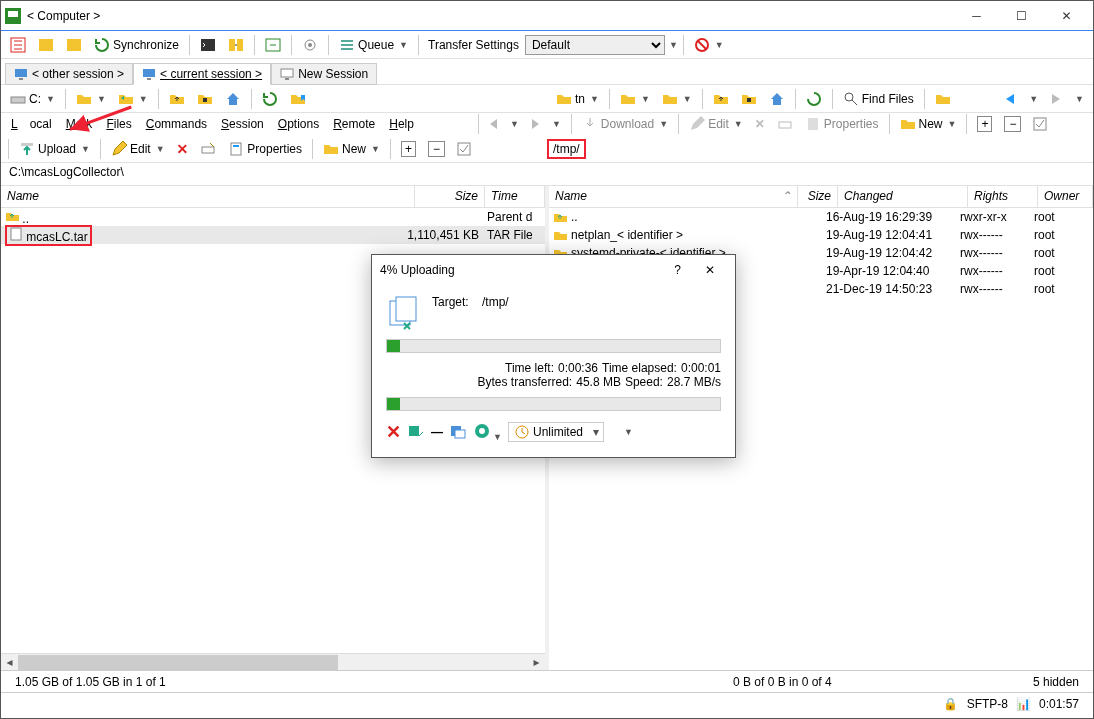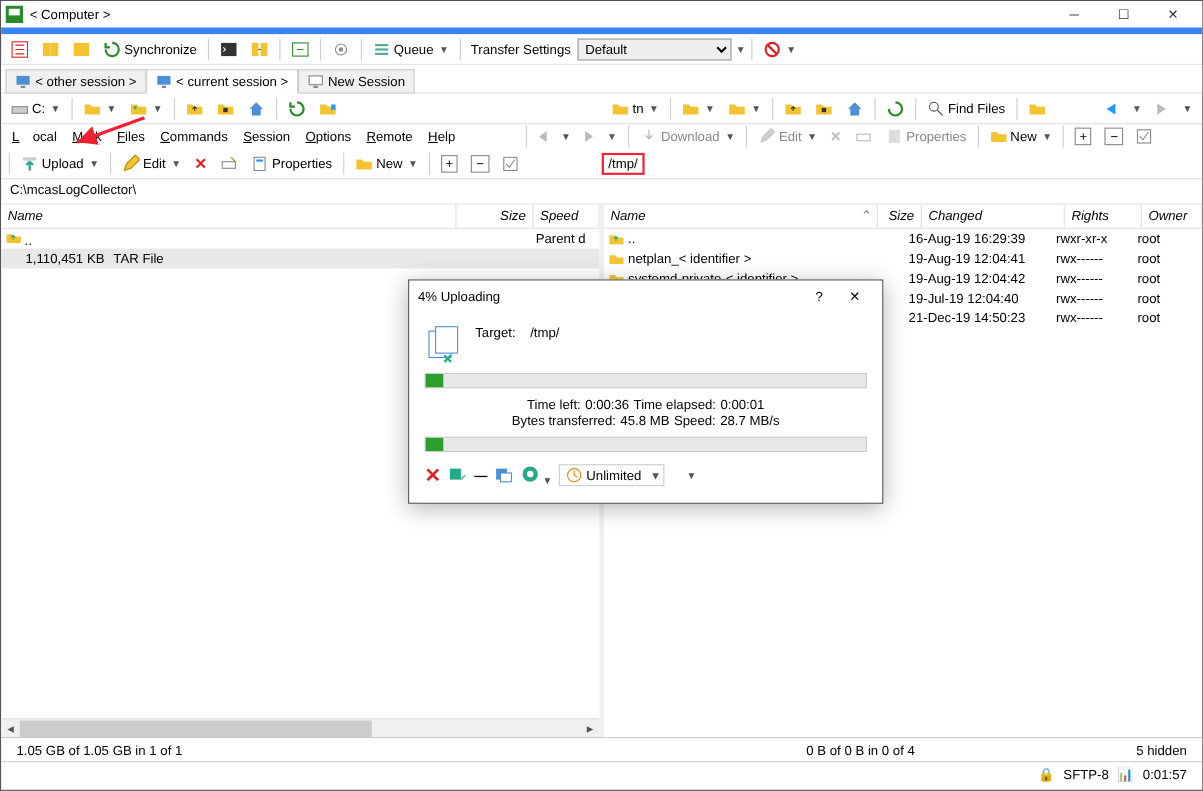--- a/index.html
+++ b/index.html
@@ -4,7 +4,7 @@
 <style>
   * { box-sizing: border-box; margin: 0; padding: 0; font-family: "Segoe UI", Tahoma, sans-serif; font-size: 12px; }
   body { background: #fff; width: 1094px; height: 719px; position: relative; overflow: hidden; border:1px solid #555;}
-  .titlebar { height: 30px; display: flex; align-items: center; padding: 0 4px; background: #fff; border-bottom:6px solid #3b82f6;}
+  .titlebar { height: 30px; display: flex; align-items: center; padding: 0 4px; background: #fff; border-bottom:1px solid #3b82f6;}
   .titlebar .icon { width:16px; height:16px; margin-right:6px; }
   .titlebar .spacer { flex:1; }
   .winbtn { width:45px; height:28px; display:flex; align-items:center; justify-content:center; color:#333;}

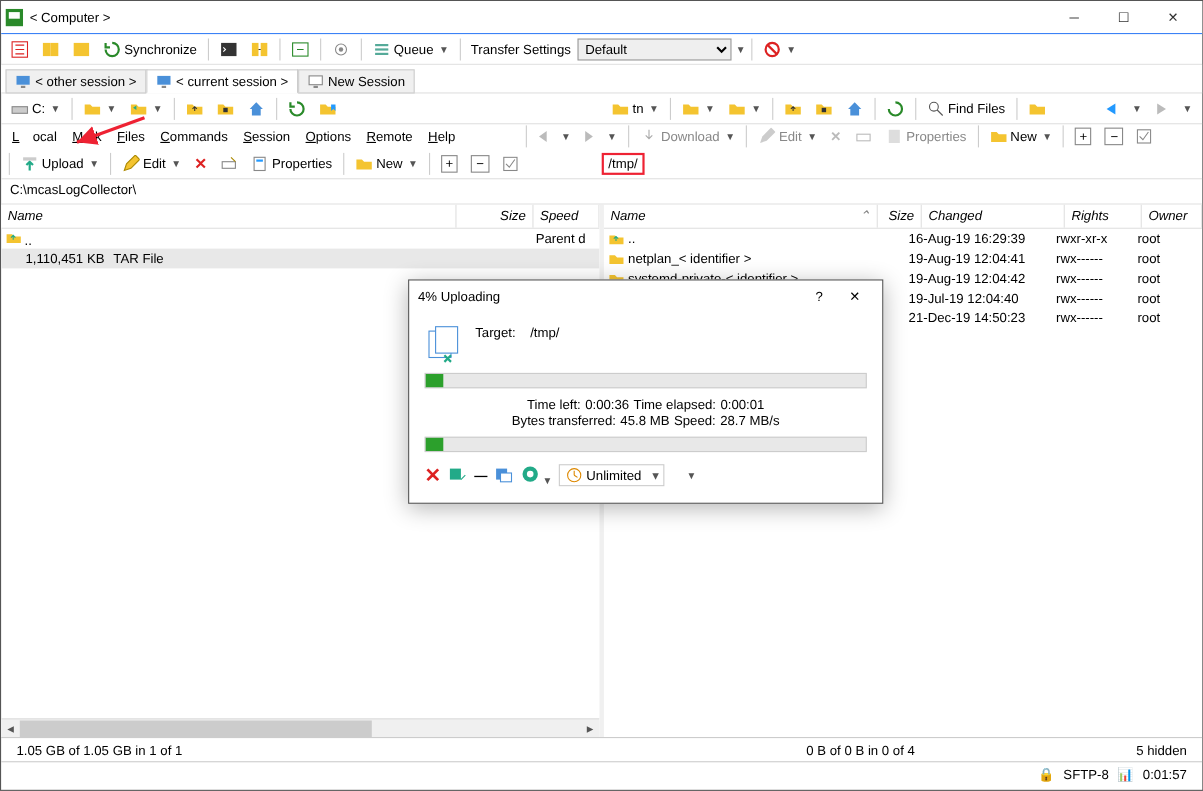--- a/index.html
+++ b/index.html
@@ -13,7 +13,7 @@
   .sep { width:1px; height:20px; background:#ccc; margin:0 3px;}
   .tabs { height:26px; display:flex; align-items:flex-end; padding:0 4px; gap:-1px; background:#fff; border-bottom:1px solid #e0e0e0;}
   .tab { height:22px; padding:2px 8px; border:1px solid #ccc; background:#f0f0f0; display:flex; align-items:center; gap:4px; position:relative; top:1px;}
-  .tab.active { background:#fff; border-bottom:1px solid #fff; z-index:2;}
+  .tab.active { background:#fff; border-bottom:1px solid #fff; z-index:2;text-decoration:underline;}
   .row3 { height:28px; display:flex; border-bottom:1px solid #e0e0e0;}
   .row3 .half { flex:1; display:flex; align-items:center; gap:2px; padding:0 4px;}
   .menurow { height:22px; display:flex; align-items:center; padding:0 8px; gap:2px;}

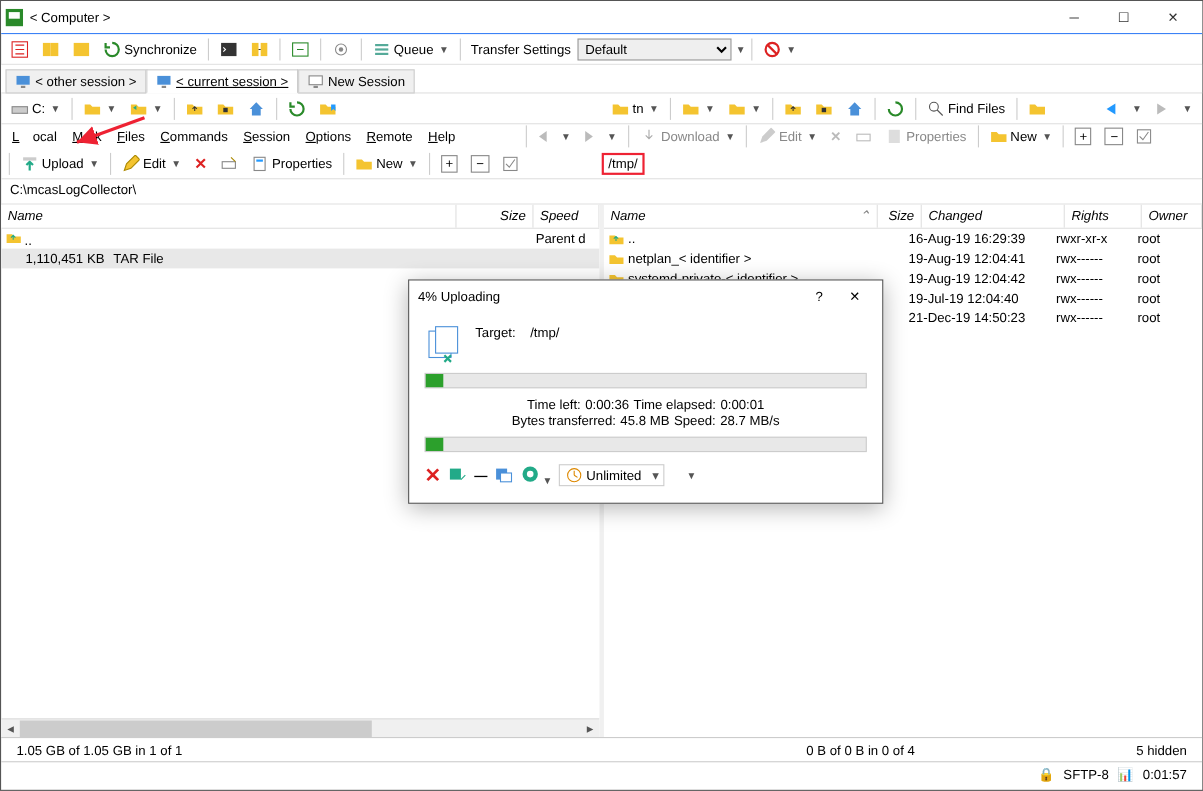--- a/index.html
+++ b/index.html
@@ -458,7 +458,7 @@
     <div class="colhead">
       <div style="flex:1">Name</div>
       <div style="width:70px;text-align:right">Size</div>
-      <div style="width:60px">Speed</div>
+      <div style="width:60px">Time</div>
     </div>
     <div id="left-list" style="flex:1;">
         <div class="filerow">

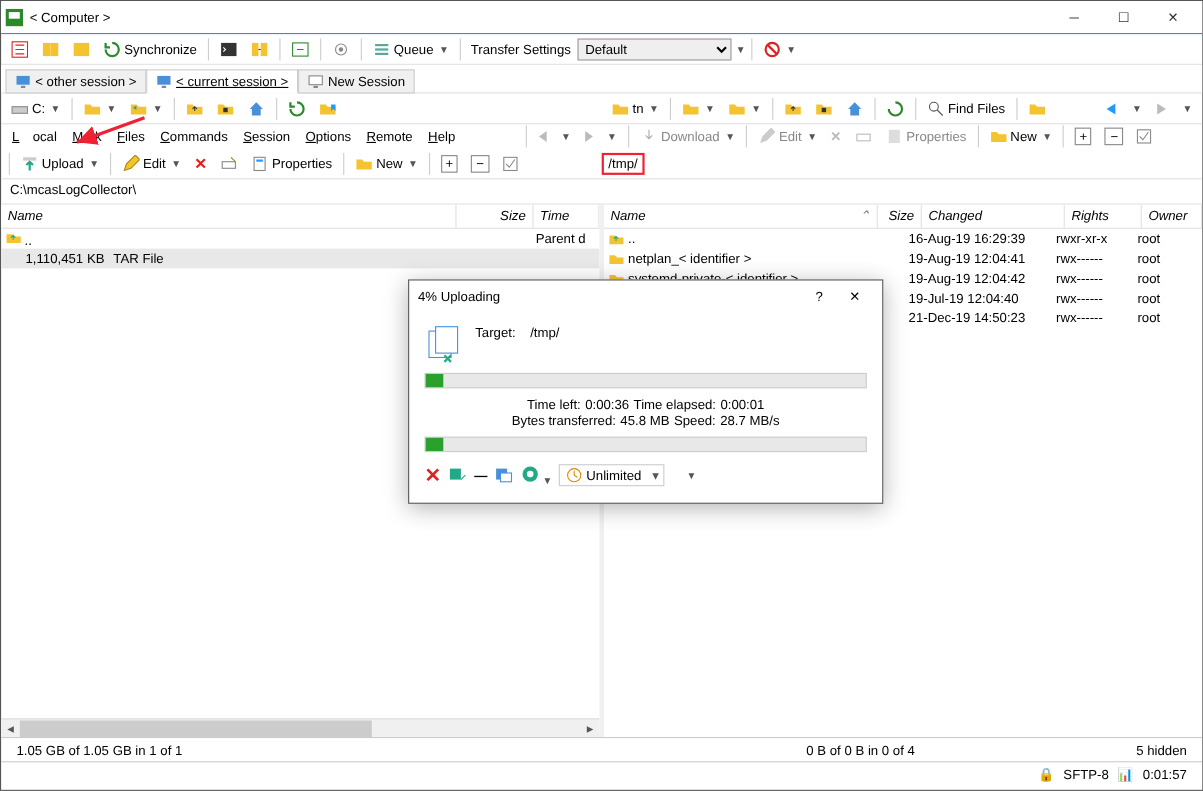--- a/index.html
+++ b/index.html
@@ -470,6 +470,9 @@
           <span style="width:58px;padding-left:4px;">Parent d</span>
         </div>
         <div class="filerow" style="background: rgb(232, 232, 232);">
+          <span class="fname"><span class="redbox" style="padding:0 2px;"><svg width="14" height="14">
+                <rect x="2" y="1" width="10" height="12" fill="#fff" stroke="#888"></rect>
+              </svg> mcasLC.tar</span></span>
           <span style="width:90px;text-align:right">1,110,451 KB</span>
           <span style="width:58px;padding-left:4px;">TAR File</span>
         </div>

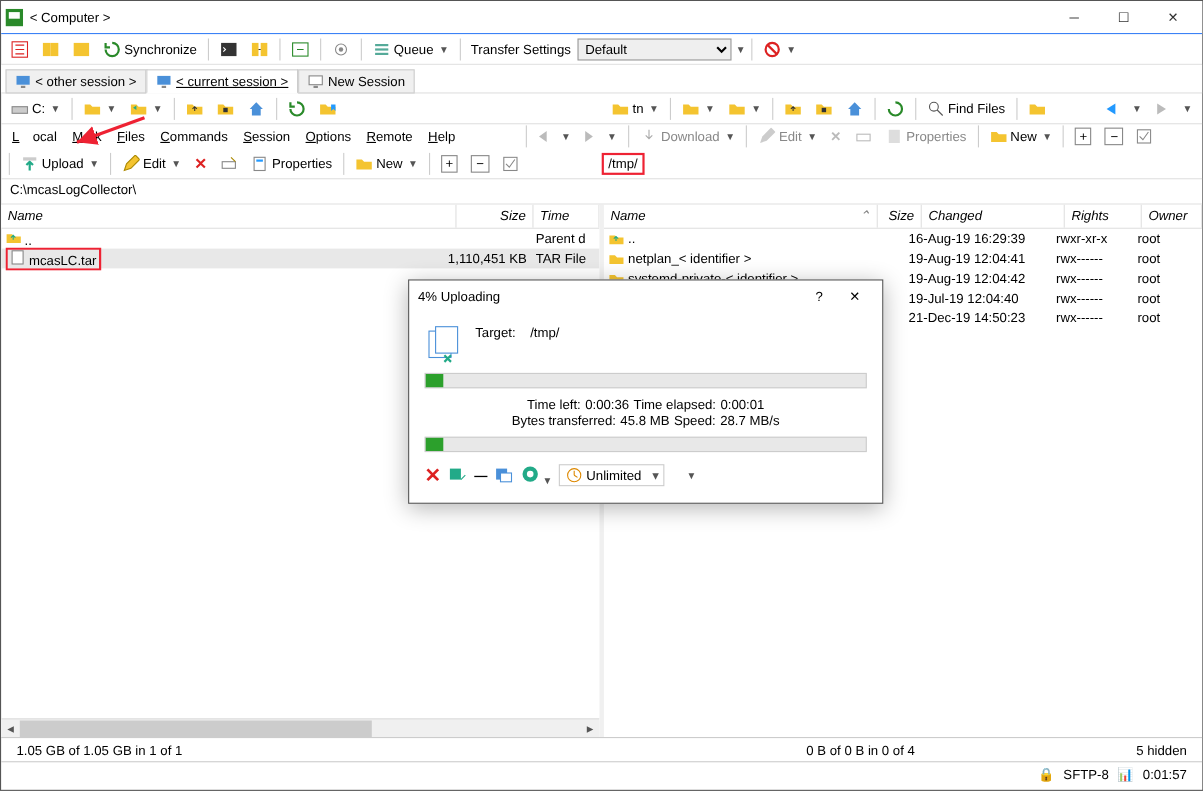--- a/index.html
+++ b/index.html
@@ -39,7 +39,7 @@
   .scrollh { height:17px; background:#f0f0f0; border-top:1px solid #ddd; position:relative;}
   .scrollh .thumb { position:absolute; height:15px; top:1px; left:17px; width:320px; background:#ccc;}
   .scrollh .arr { position:absolute; width:17px; height:15px; top:1px; background:#f0f0f0; text-align:center; line-height:15px; color:#555;}
-  .dialog { position:absolute; left:370px; top:253px; width:432px; background:#fff; border:1px solid #555; box-shadow:0 4px 20px rgba(0,0,0,.3); z-index:100;}
+  .dialog { position:absolute; left:370px; top:253px; width:365px; background:#fff; border:1px solid #555; box-shadow:0 4px 20px rgba(0,0,0,.3); z-index:100;}
   .dialog .dtitle { height:30px; display:flex; align-items:center; padding:0 8px;}
   .dialog .dtitle .spacer{flex:1;}
   .dialog .dbody { padding:10px 14px 14px;}

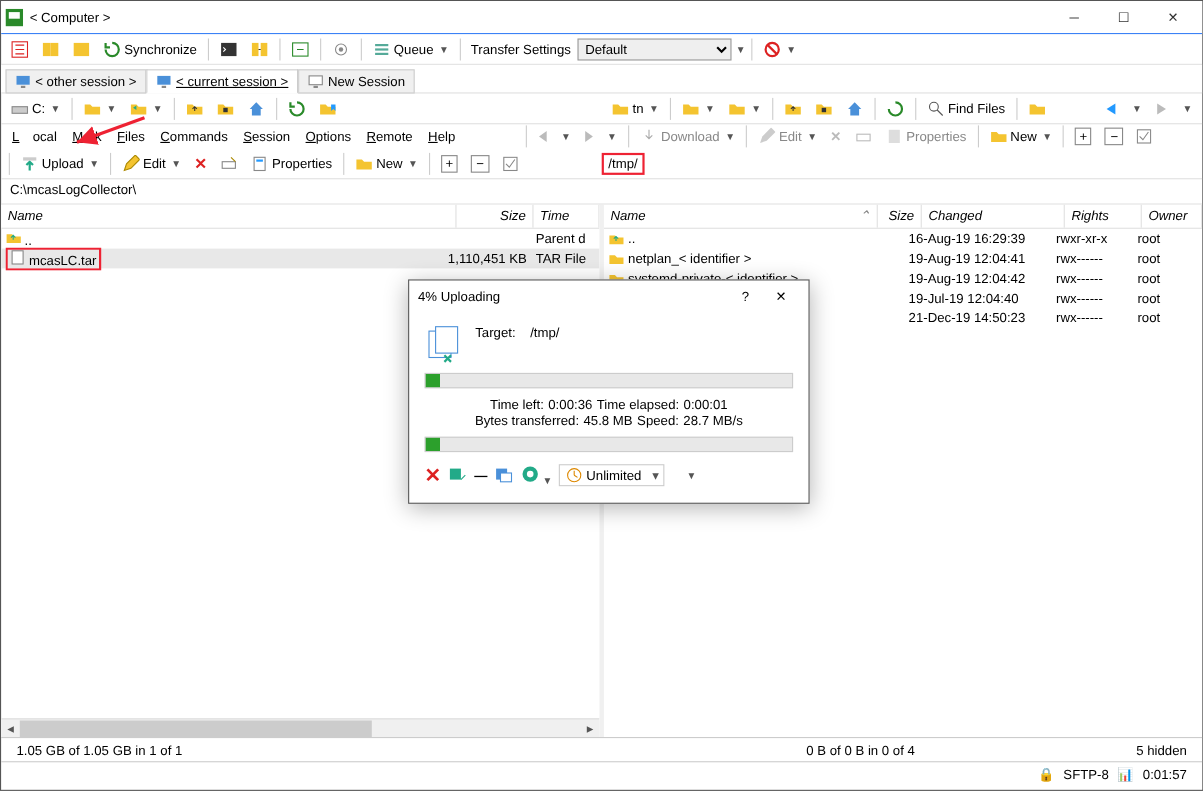--- a/index.html
+++ b/index.html
@@ -529,7 +529,7 @@
             </svg></span>
           <span class="fname">systemd-private-&lt; identifier &gt;...</span>
           <span style="width:40px"></span>
-          <span style="width:130px">19-Jul-19 12:04:40</span>
+          <span style="width:130px">19-Apr-19 12:04:40</span>
           <span style="width:70px">rwx------</span>
           <span style="width:55px">root</span>
         </div>

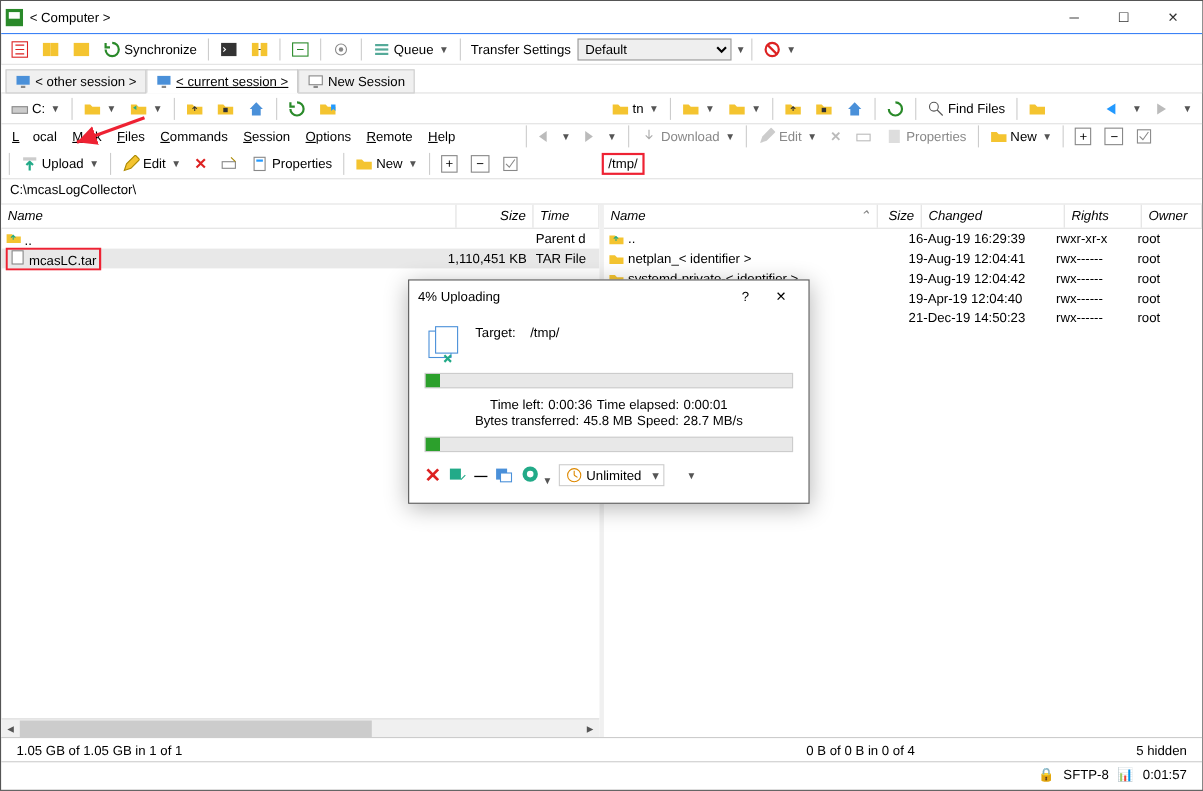--- a/index.html
+++ b/index.html
@@ -47,7 +47,7 @@
   .dialog .dlab { width:50px;}
   .progress { height:14px; background:#e8e8e8; border:1px solid #ccc; margin:8px 0; position:relative;}
   .progress .bar { height:100%; background:#2ca02c;}
-  .statrow { display:flex; justify-content:center; gap:4px;}
+  .statrow { display:flex; justify-content:flex-end; gap:4px;}
   .dctrls { display:flex; align-items:center; gap:6px; margin-top:10px;}
   .dropdown { border:1px solid #ccc; padding:2px 20px 2px 6px; position:relative; background:#fff;}
   .dropdown::after { content:"▾"; position:absolute; right:4px; top:2px; color:#555;}

